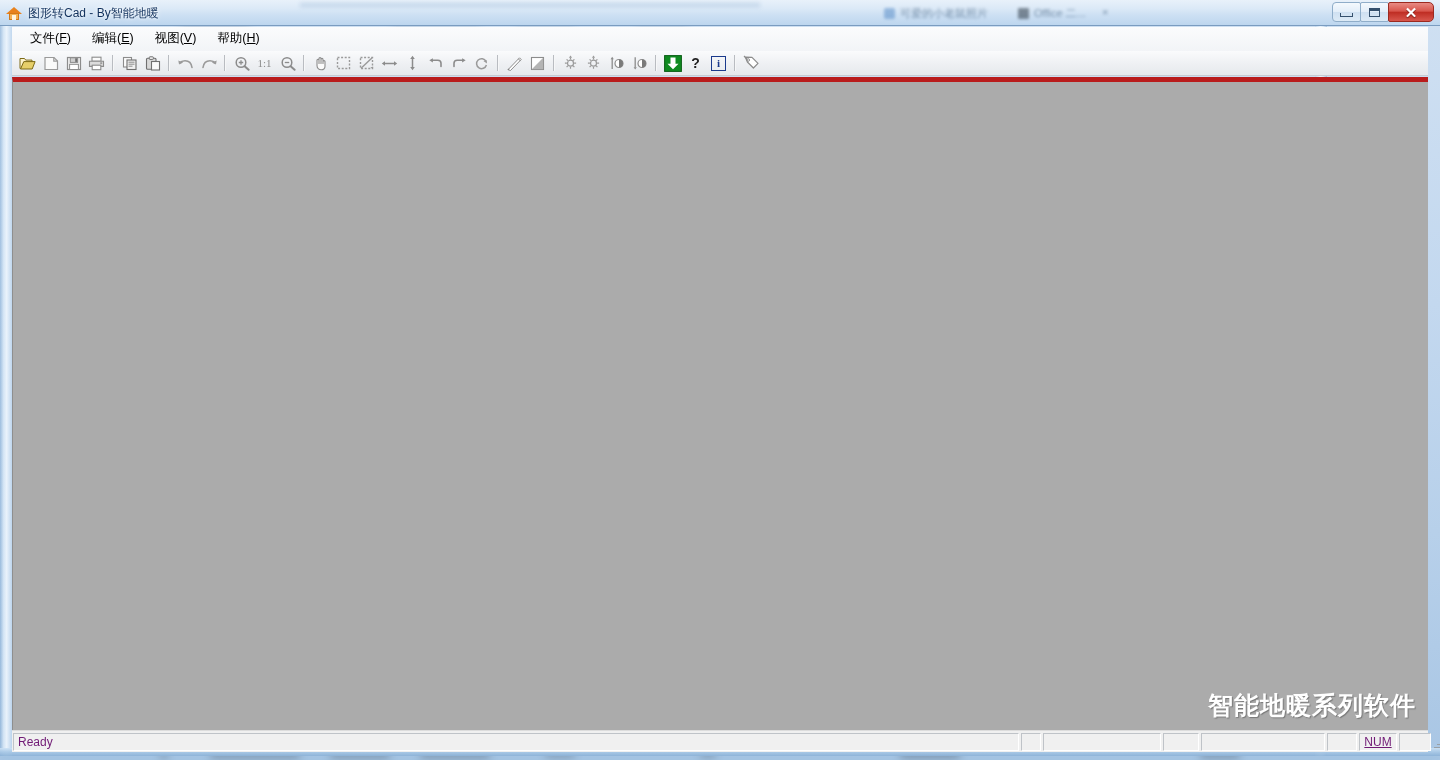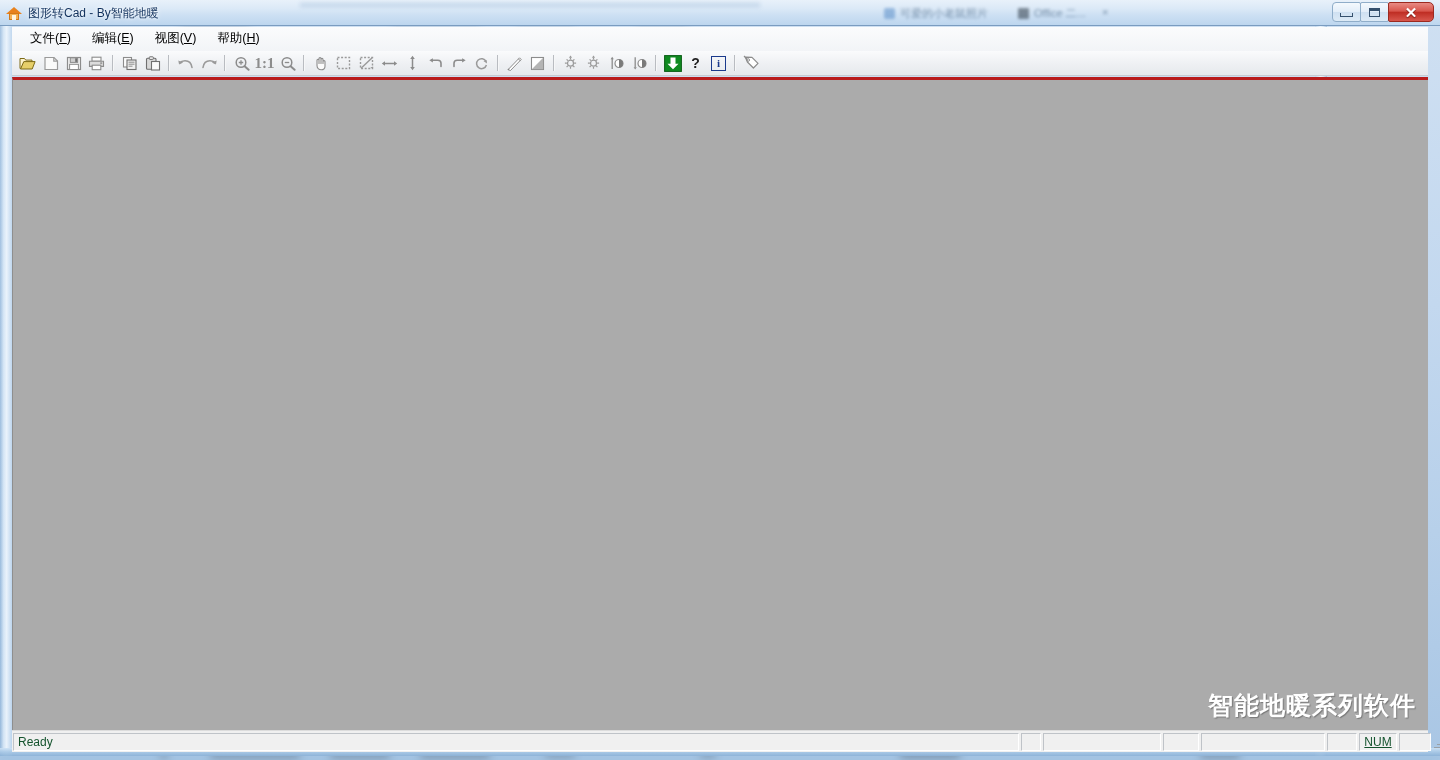--- a/index.html
+++ b/index.html
@@ -462,7 +462,7 @@
       </svg>
     </div>
     <div class="tb-btn">
-      <span style="font-size:15px; color:#8c8c8c; font-weight:bold; font-family:'Liberation Serif',serif;">1:1</span>
+      <span style="font-size:11px; color:#8c8c8c; font-weight:normal; font-family:'Liberation Serif',serif;">1:1</span>
     </div>
     <div class="tb-btn">
       <svg class="tb-ico" width="16" height="15" viewBox="0 0 16 15">

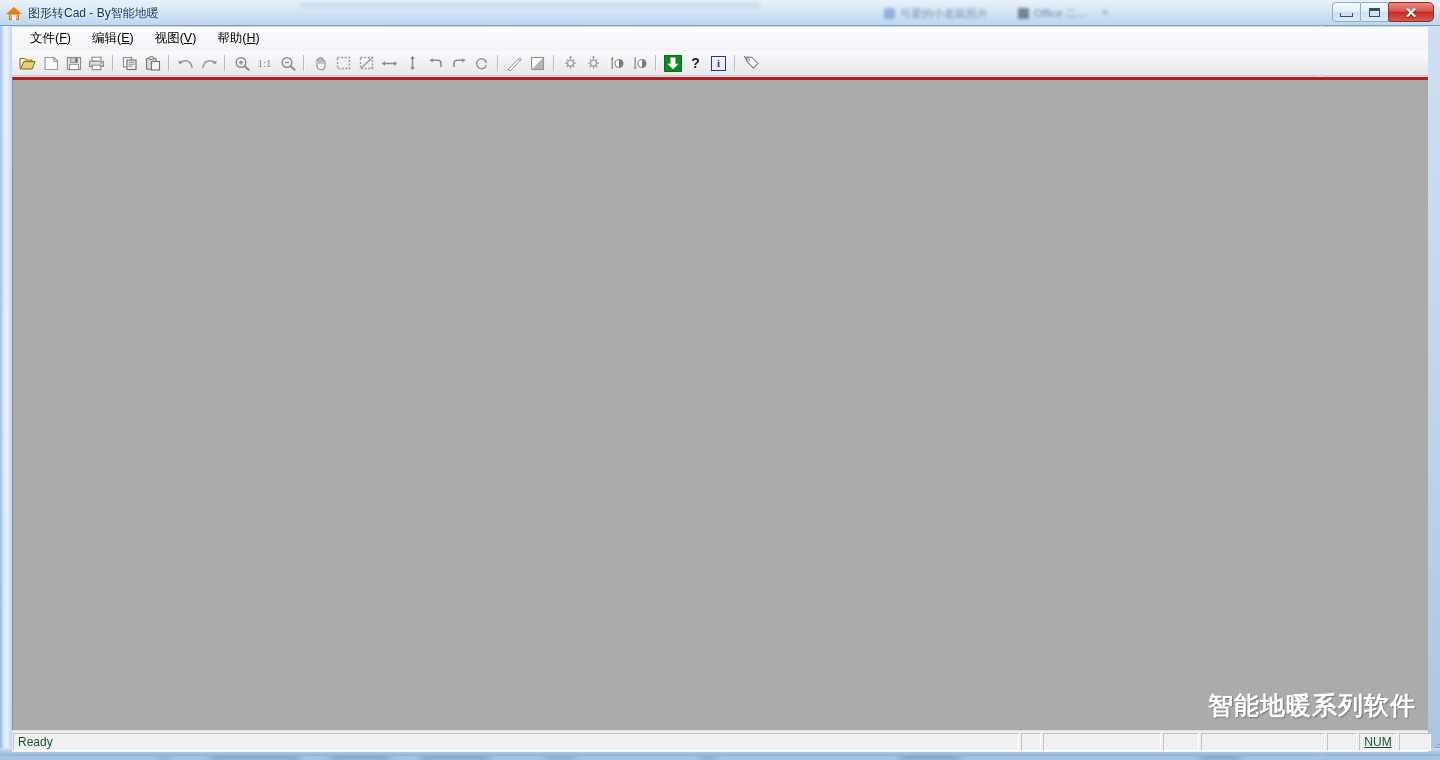--- a/index.html
+++ b/index.html
@@ -256,7 +256,7 @@
     width: 1416px;
     height: 653px;
     background: #ababab;
-    border-top: 3px solid #b91c1c;
+    border-top: 5px solid #b91c1c;
     border-left: 1px solid #8e8e8e;
     box-sizing: border-box;
     overflow: hidden;

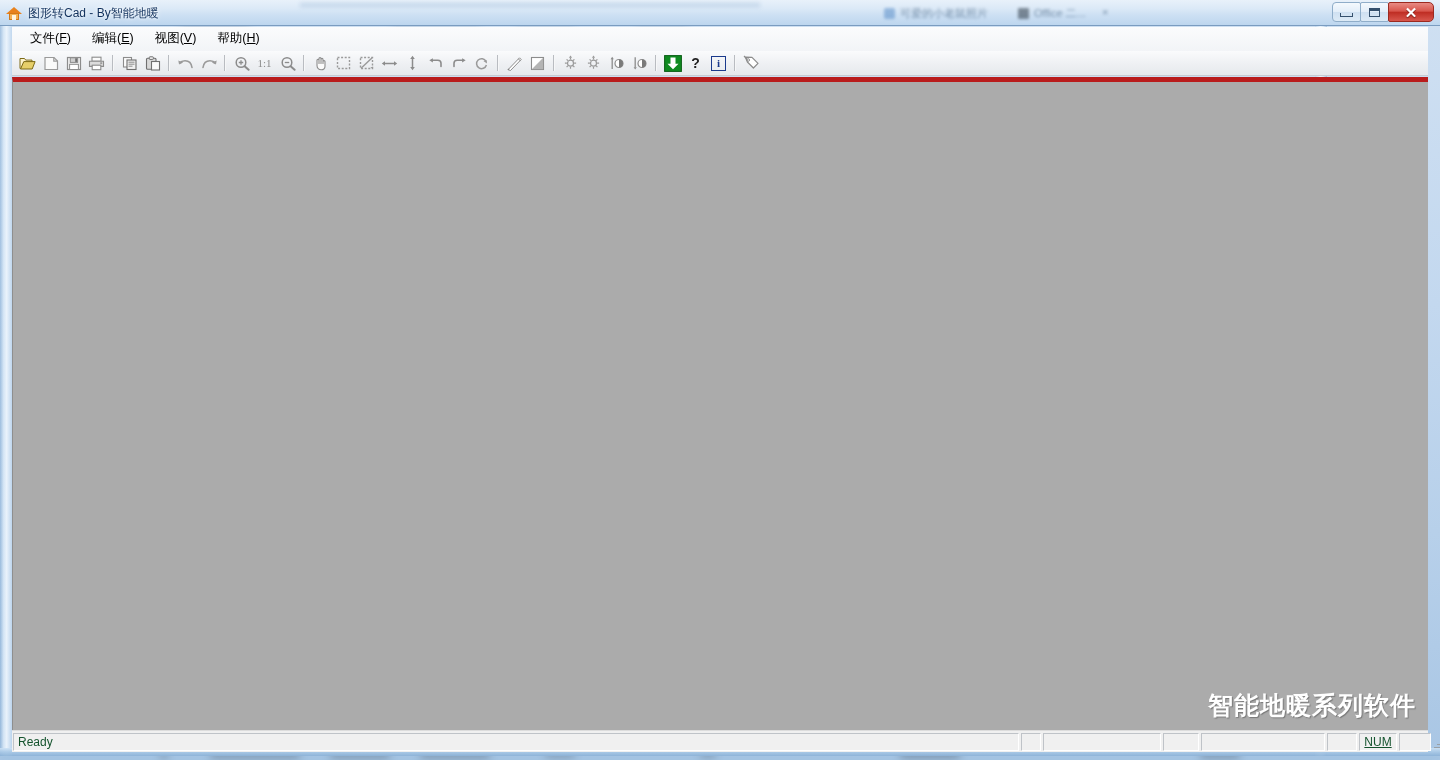--- a/index.html
+++ b/index.html
@@ -296,7 +296,7 @@
     align-items: center;
     padding: 0 4px;
     font-size: 12px;
-    color: #14532d;
+    color: #701a75;
     margin-left: 2px;
     background: #f0f0f0;
     white-space: nowrap;

